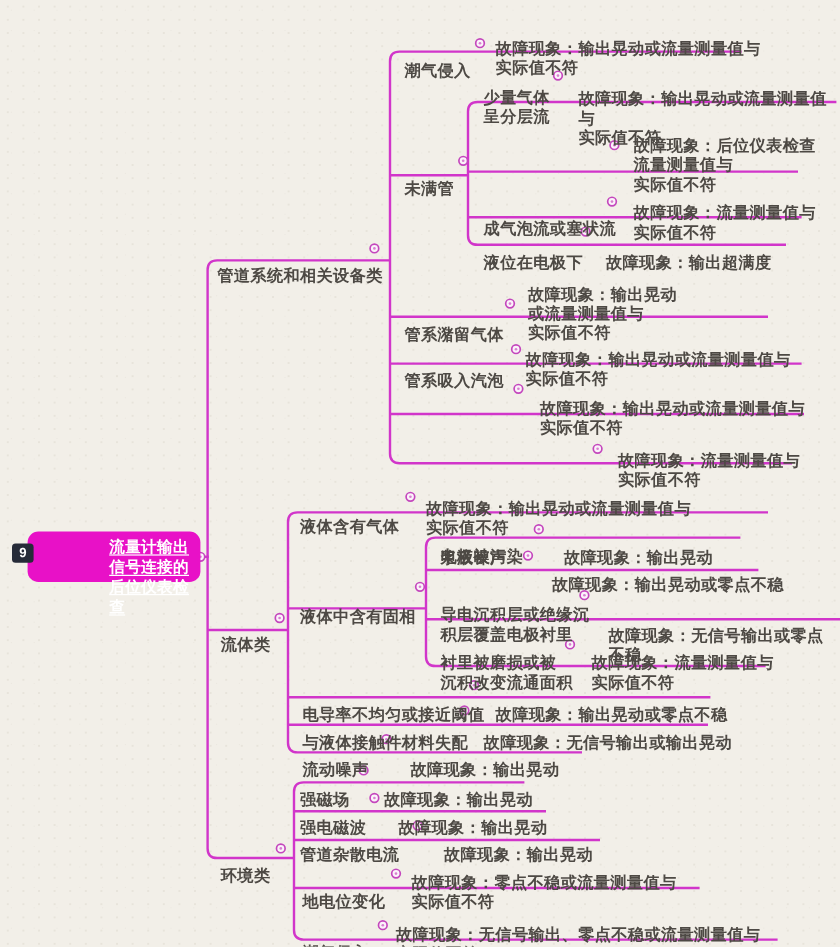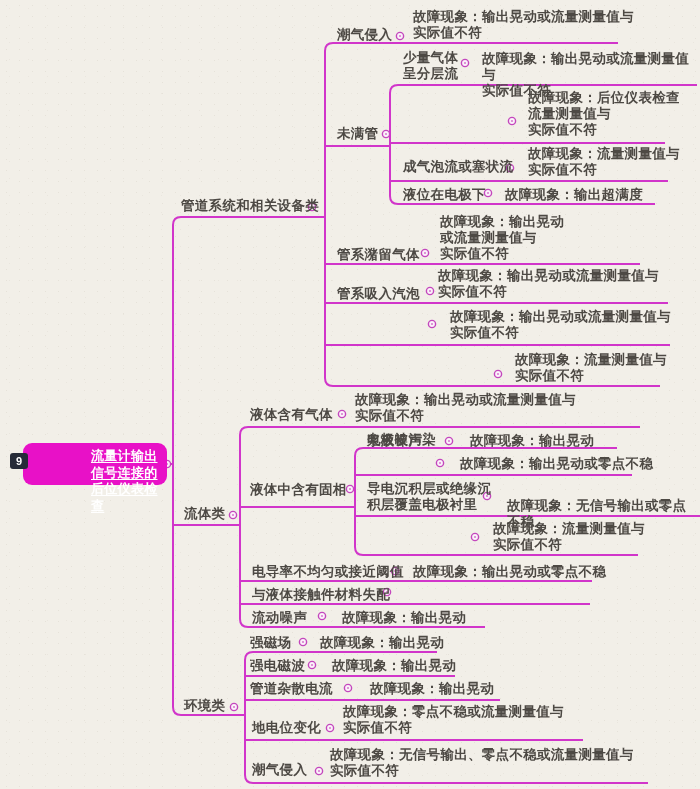--- a/index.html
+++ b/index.html
@@ -19,7 +19,7 @@
   .topic,.fault{
     position:absolute;
     font-size:13.5px;line-height:16px;letter-spacing:0.3px;
-    color:#4d4944;font-weight:600;white-space:pre-line;
+    color:#4d4944;font-weight:600;white-space:pre-line;margin-top:24px;
   }
   .fault{font-weight:600;}
   .root{

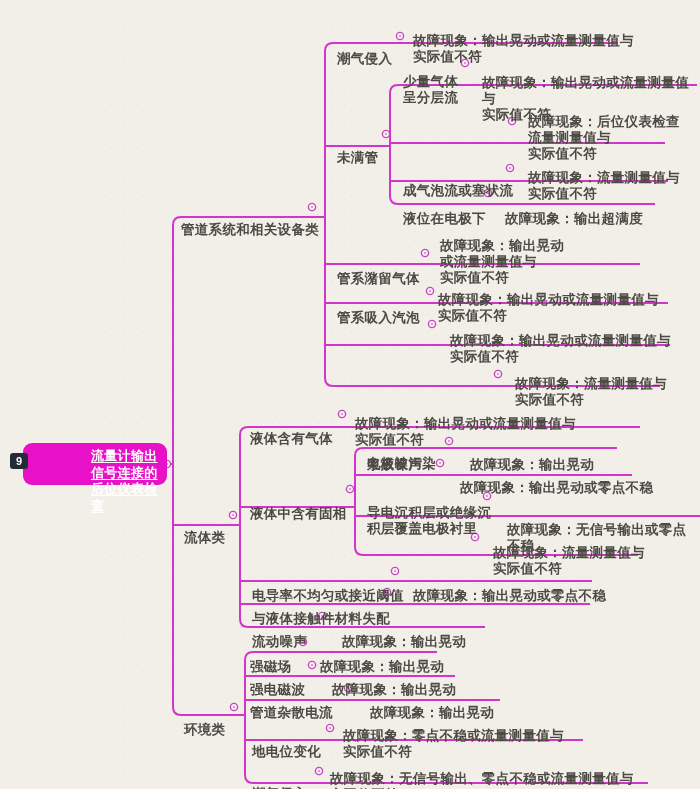--- a/index.html
+++ b/index.html
@@ -194,6 +194,8 @@
 积层覆盖电极衬里</div>
   <div class="fault" style="left:507px;top:498px">故障现象：无信号输出或零点不稳</div>
 
+  <div class="topic" style="left:367px;top:521px">衬里被磨损或被
+沉积改变流通面积</div>
   <div class="fault" style="left:493px;top:521px">故障现象：流量测量值与
 实际值不符</div>
 

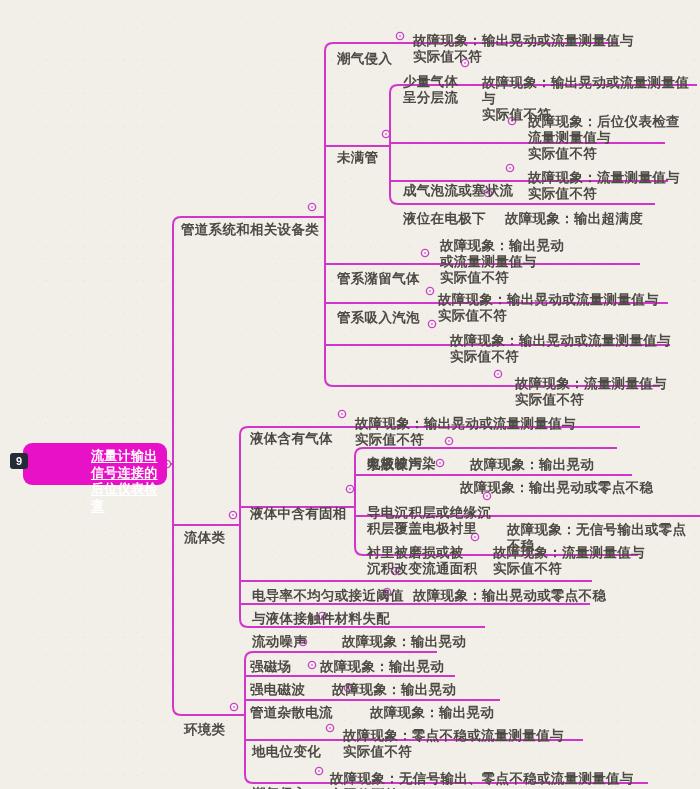--- a/index.html
+++ b/index.html
@@ -203,6 +203,7 @@
   <div class="fault" style="left:413px;top:564px">故障现象：输出晃动或零点不稳</div>
 
   <div class="topic" style="left:252px;top:587px">与液体接触件材料失配</div>
+  <div class="fault" style="left:403px;top:587px">故障现象：无信号输出或输出晃动</div>
 
   <div class="topic" style="left:252px;top:610px">流动噪声</div>
   <div class="fault" style="left:342px;top:610px">故障现象：输出晃动</div>

